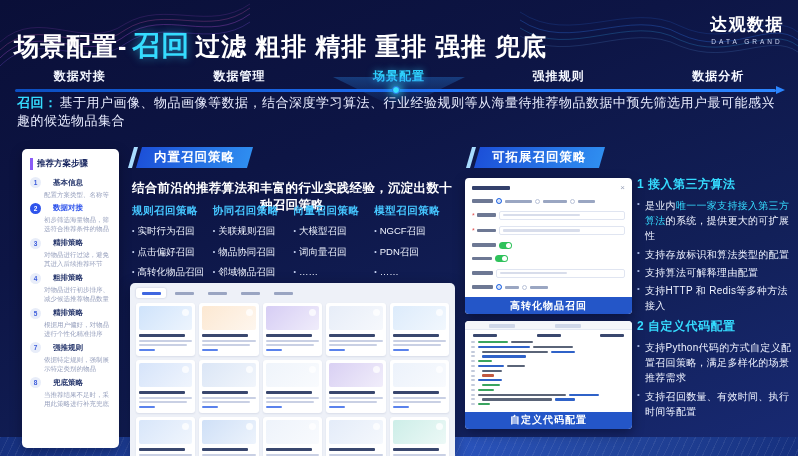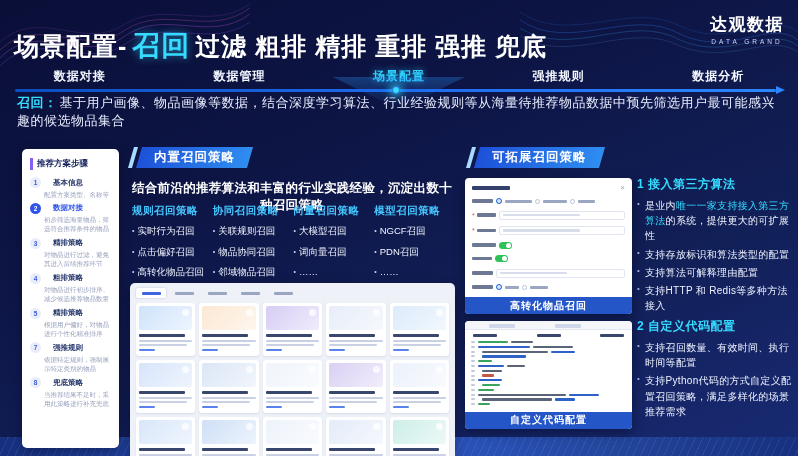--- a/index.html
+++ b/index.html
@@ -535,8 +535,8 @@
   <div class="ext-text ext-2">
       <h3>2 自定义代码配置</h3>
       <ul>
+        <li><span>支持Python代码的方式自定义配置召回策略，满足多样化的场景推荐需求</span></li>
         <li><span>支持召回数量、有效时间、执行时间等配置</span></li>
-        <li><span>支持Python代码的方式自定义配置召回策略，满足多样化的场景推荐需求</span></li>
       </ul>
     </div>
 

